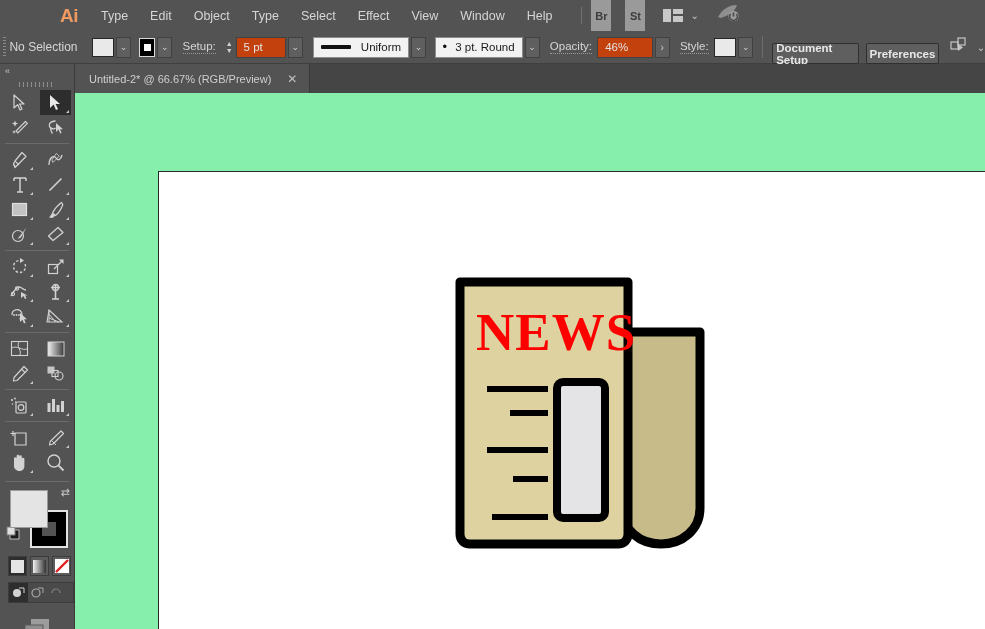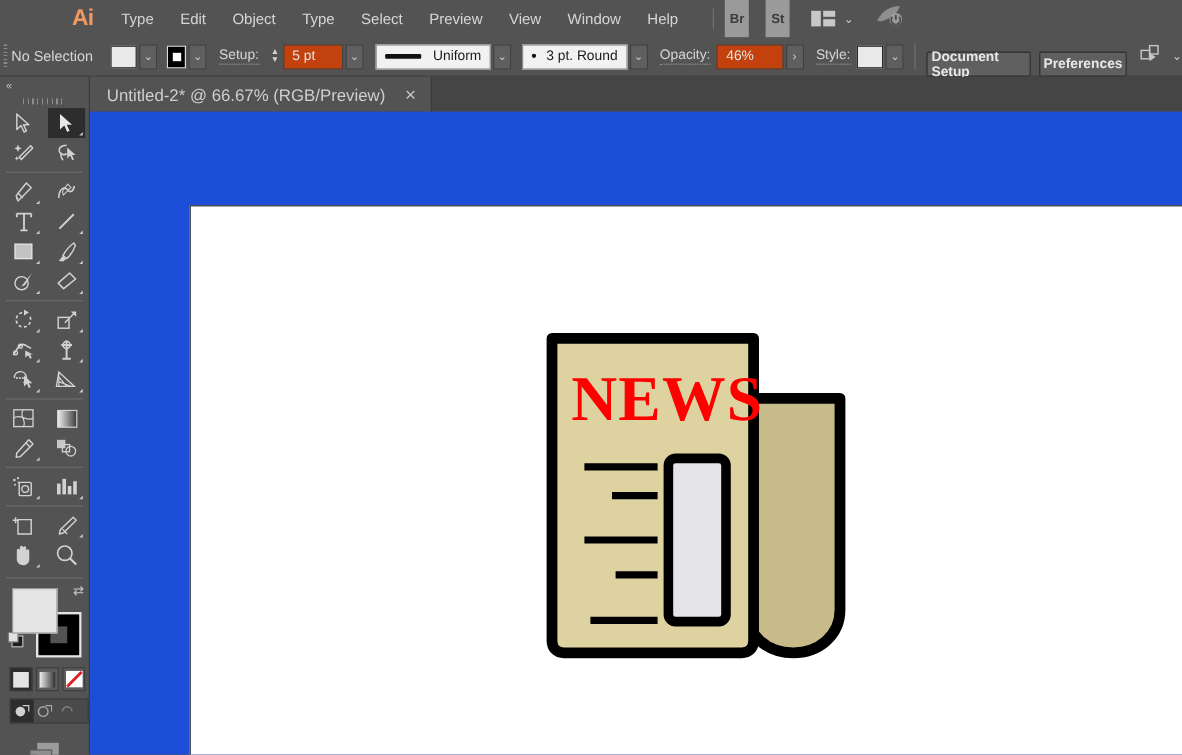--- a/index.html
+++ b/index.html
@@ -220,7 +220,7 @@
     <div class="menu-item">Object</div>
     <div class="menu-item">Type</div>
     <div class="menu-item">Select</div>
-    <div class="menu-item">Preview</div>
+    <div class="menu-item">Effect</div>
     <div class="menu-item">View</div>
     <div class="menu-item">Window</div>
     <div class="menu-item">Help</div>

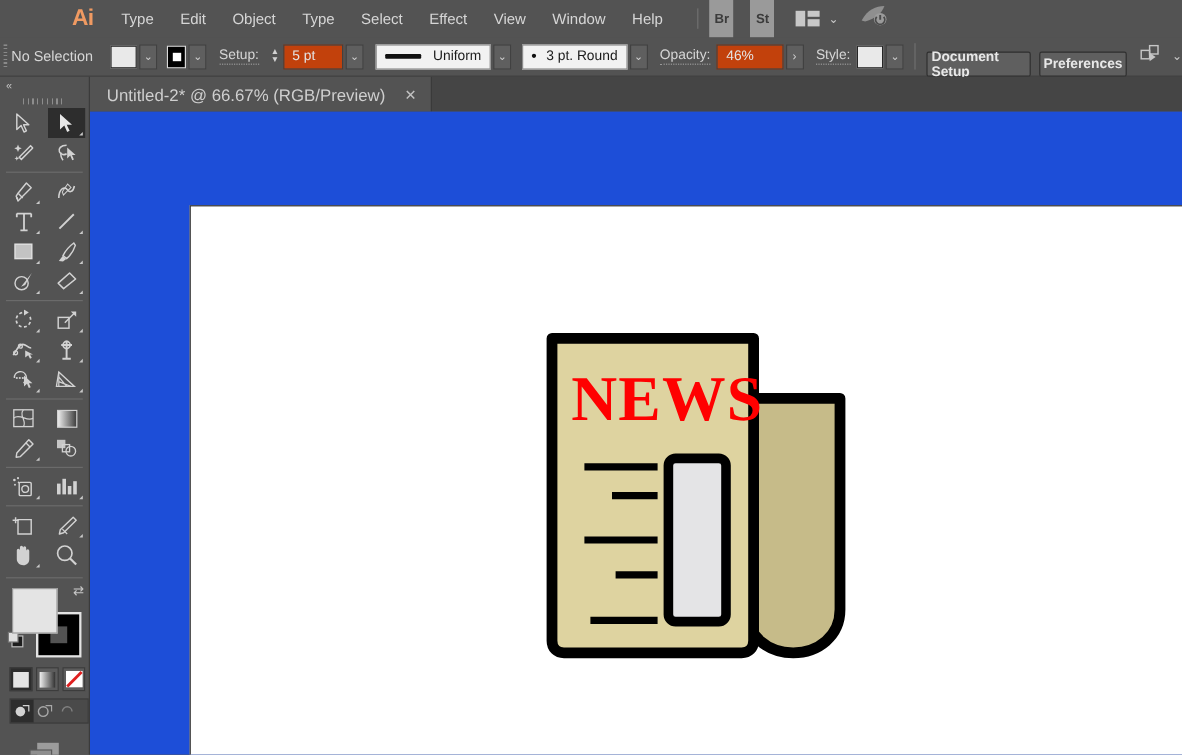--- a/index.html
+++ b/index.html
@@ -124,7 +124,7 @@
     display:flex; align-items:center; padding: 0 0 0 14px; cursor:pointer;
     border-right: 1px solid #3a3a3a;
   }
-  .doc-tab-title { color:#CFCFCF; font-size:14px; white-space:nowrap;text-align:right; }
+  .doc-tab-title { color:#CFCFCF; font-size:11px; white-space:nowrap;text-align:right; }
   .doc-tab-close {
     color:#C2C2C2; font-size:12px; margin: 0 12px 0 16px; cursor:pointer; line-height:1;
   }

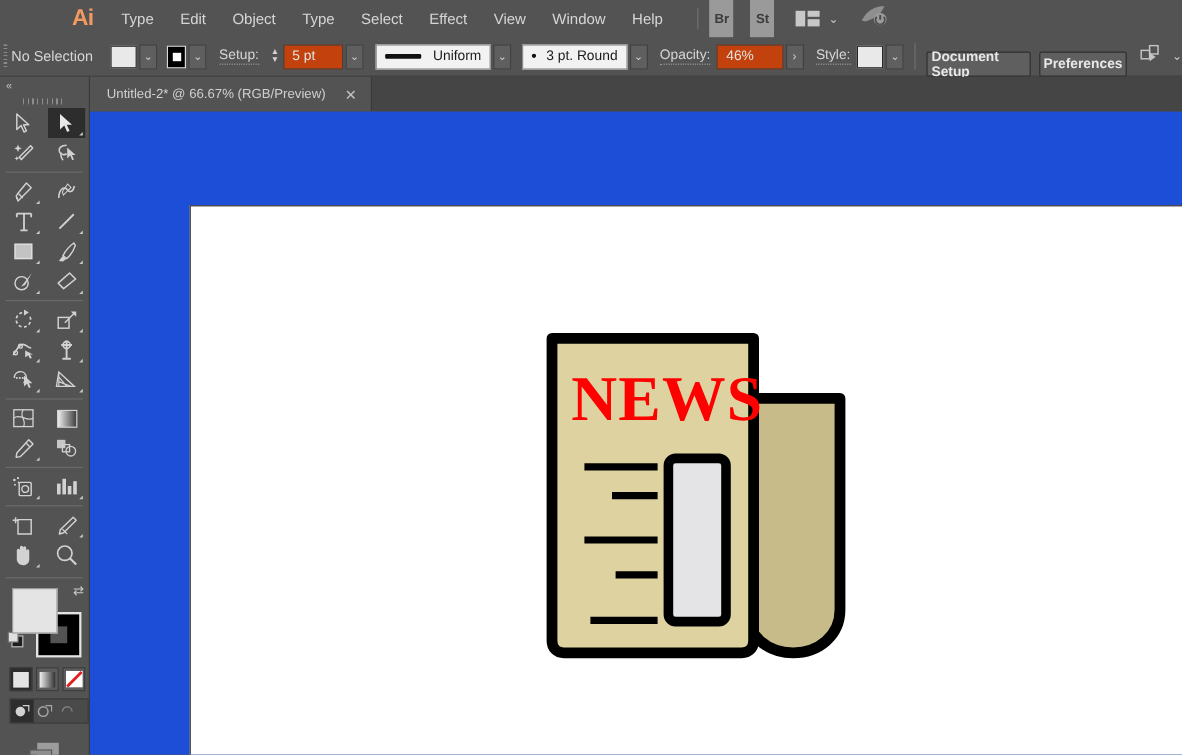--- a/index.html
+++ b/index.html
@@ -200,7 +200,7 @@
   
   .canvas-area {
     position:absolute; left:75px; top:93px; width:910px; height:536px;
-    background:#1d4ed8; overflow:hidden;
+    background:#86efac; overflow:hidden;
   }
   .artboard {
     position:absolute; left:83px; top:78px; width:900px; height:470px;

